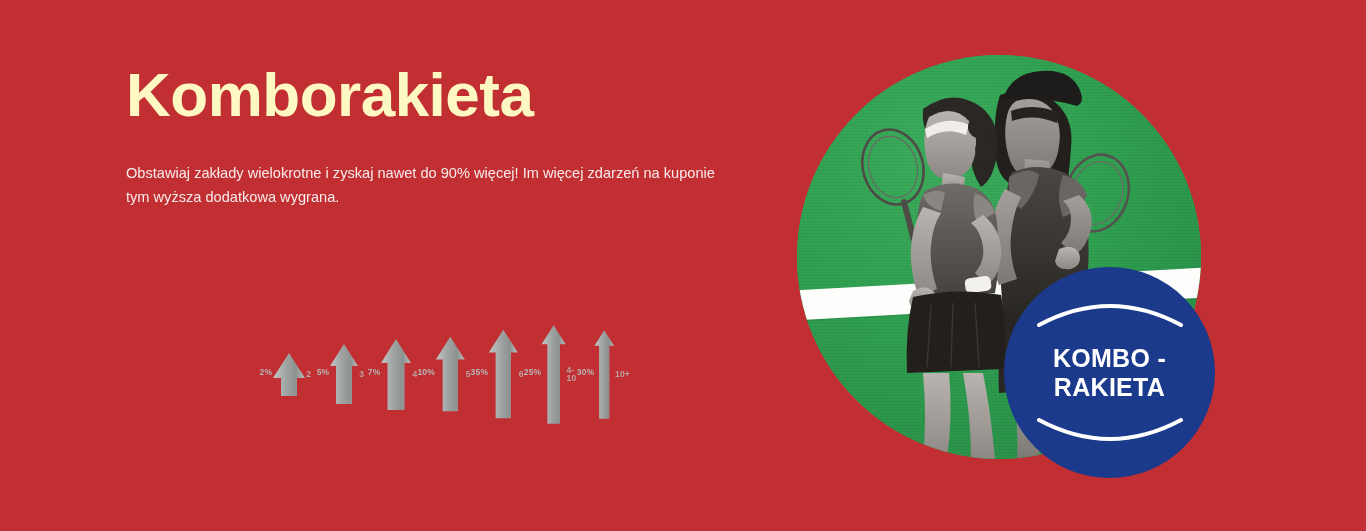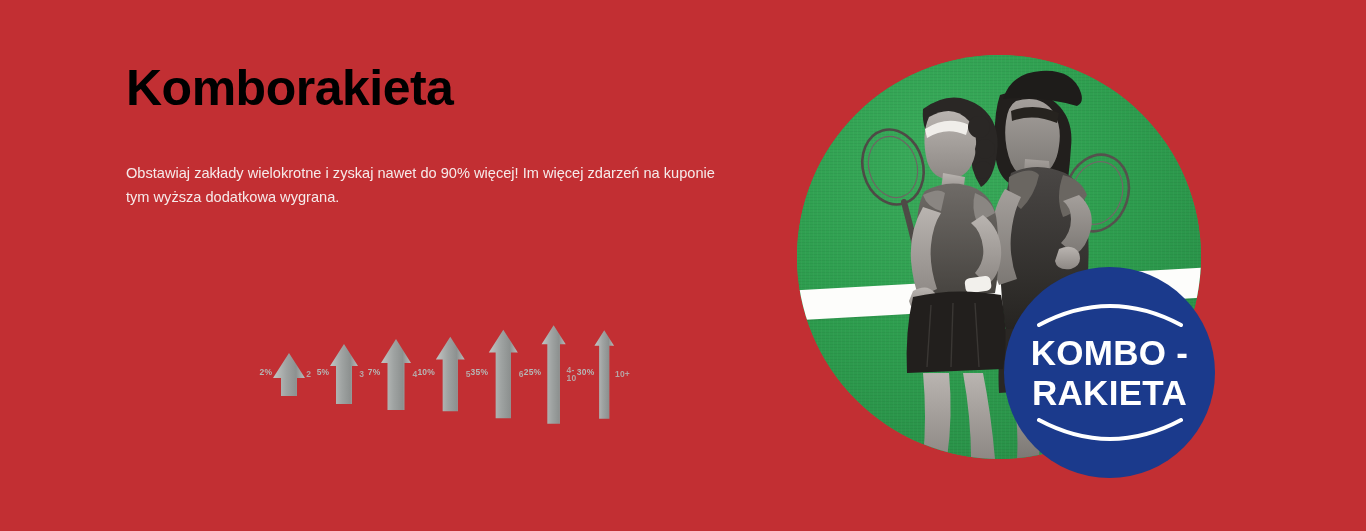--- a/index.html
+++ b/index.html
@@ -28,10 +28,10 @@
     position: absolute;
     left: 126px;
     top: 62px;
-    font-size: 50px;
+    font-size: 62px;
     font-weight: 700;
     letter-spacing: -0.5px;
-    color: #000000;
+    color: #fef9c3;
     line-height: 1.05;
     white-space: nowrap;
   }

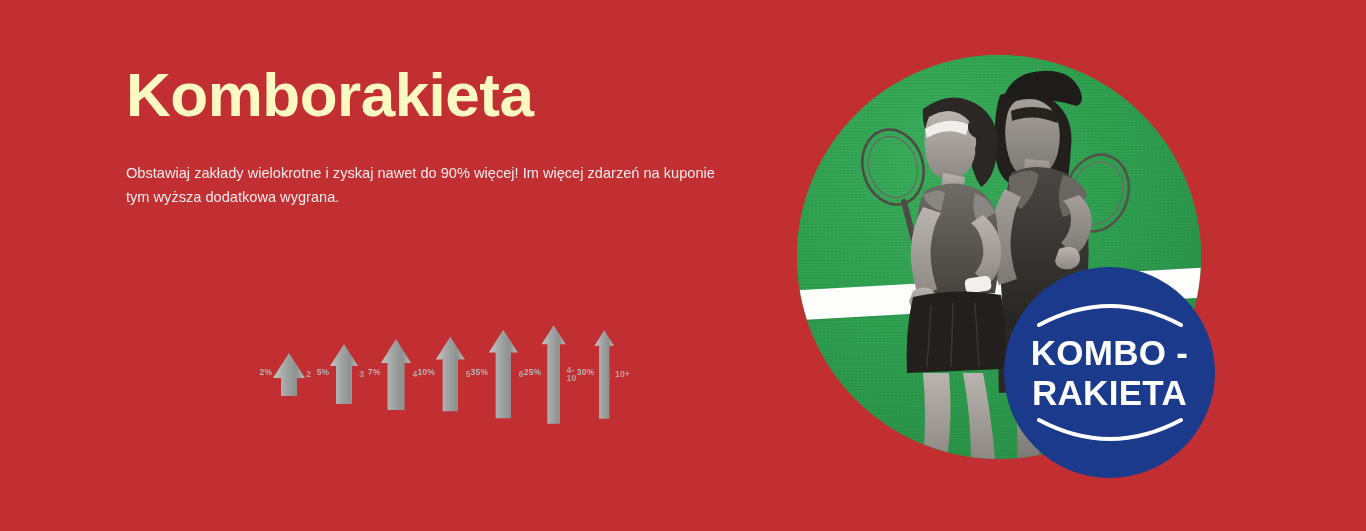--- a/index.html
+++ b/index.html
@@ -179,7 +179,7 @@
 
   .badge-text {
     color: #ffffff;
-    font-size: 35px;
+    font-size: 25px;
     font-weight: 700;
     letter-spacing: 0.3px;
     line-height: 1.14;

